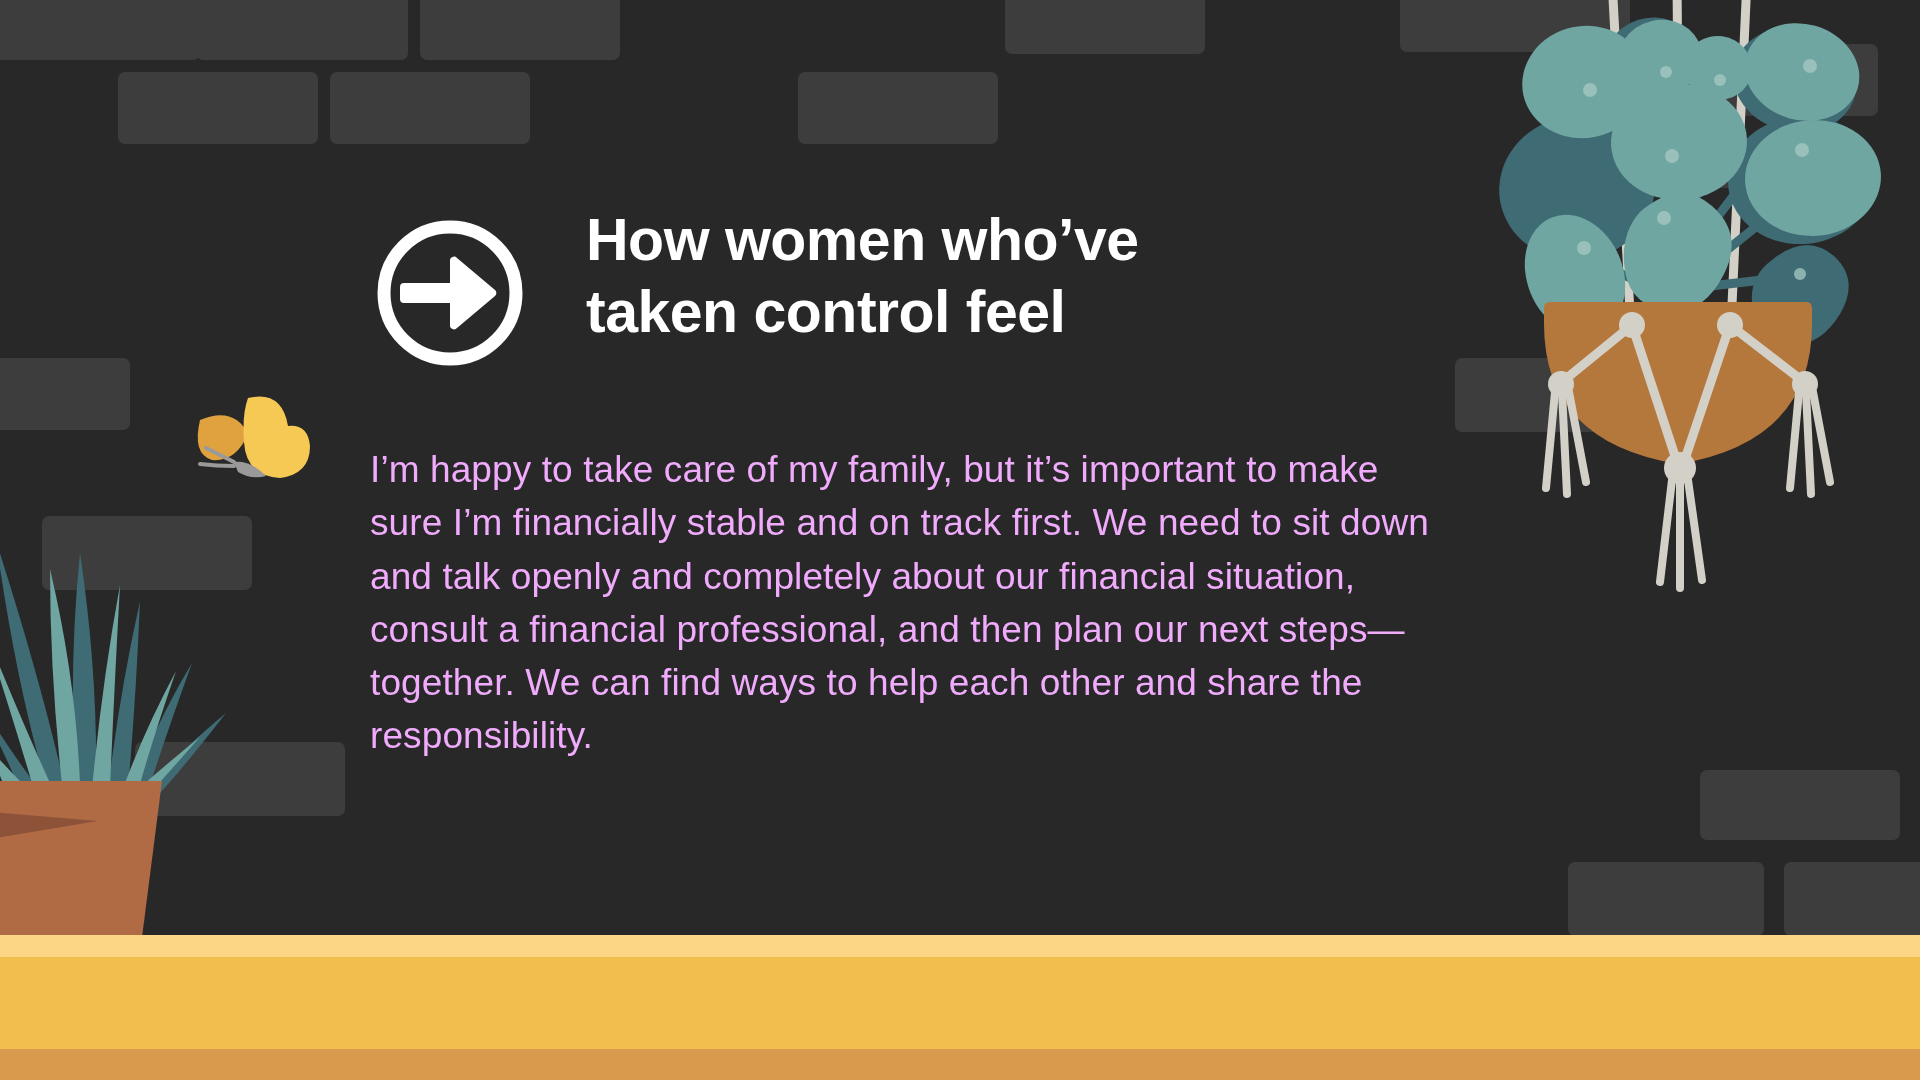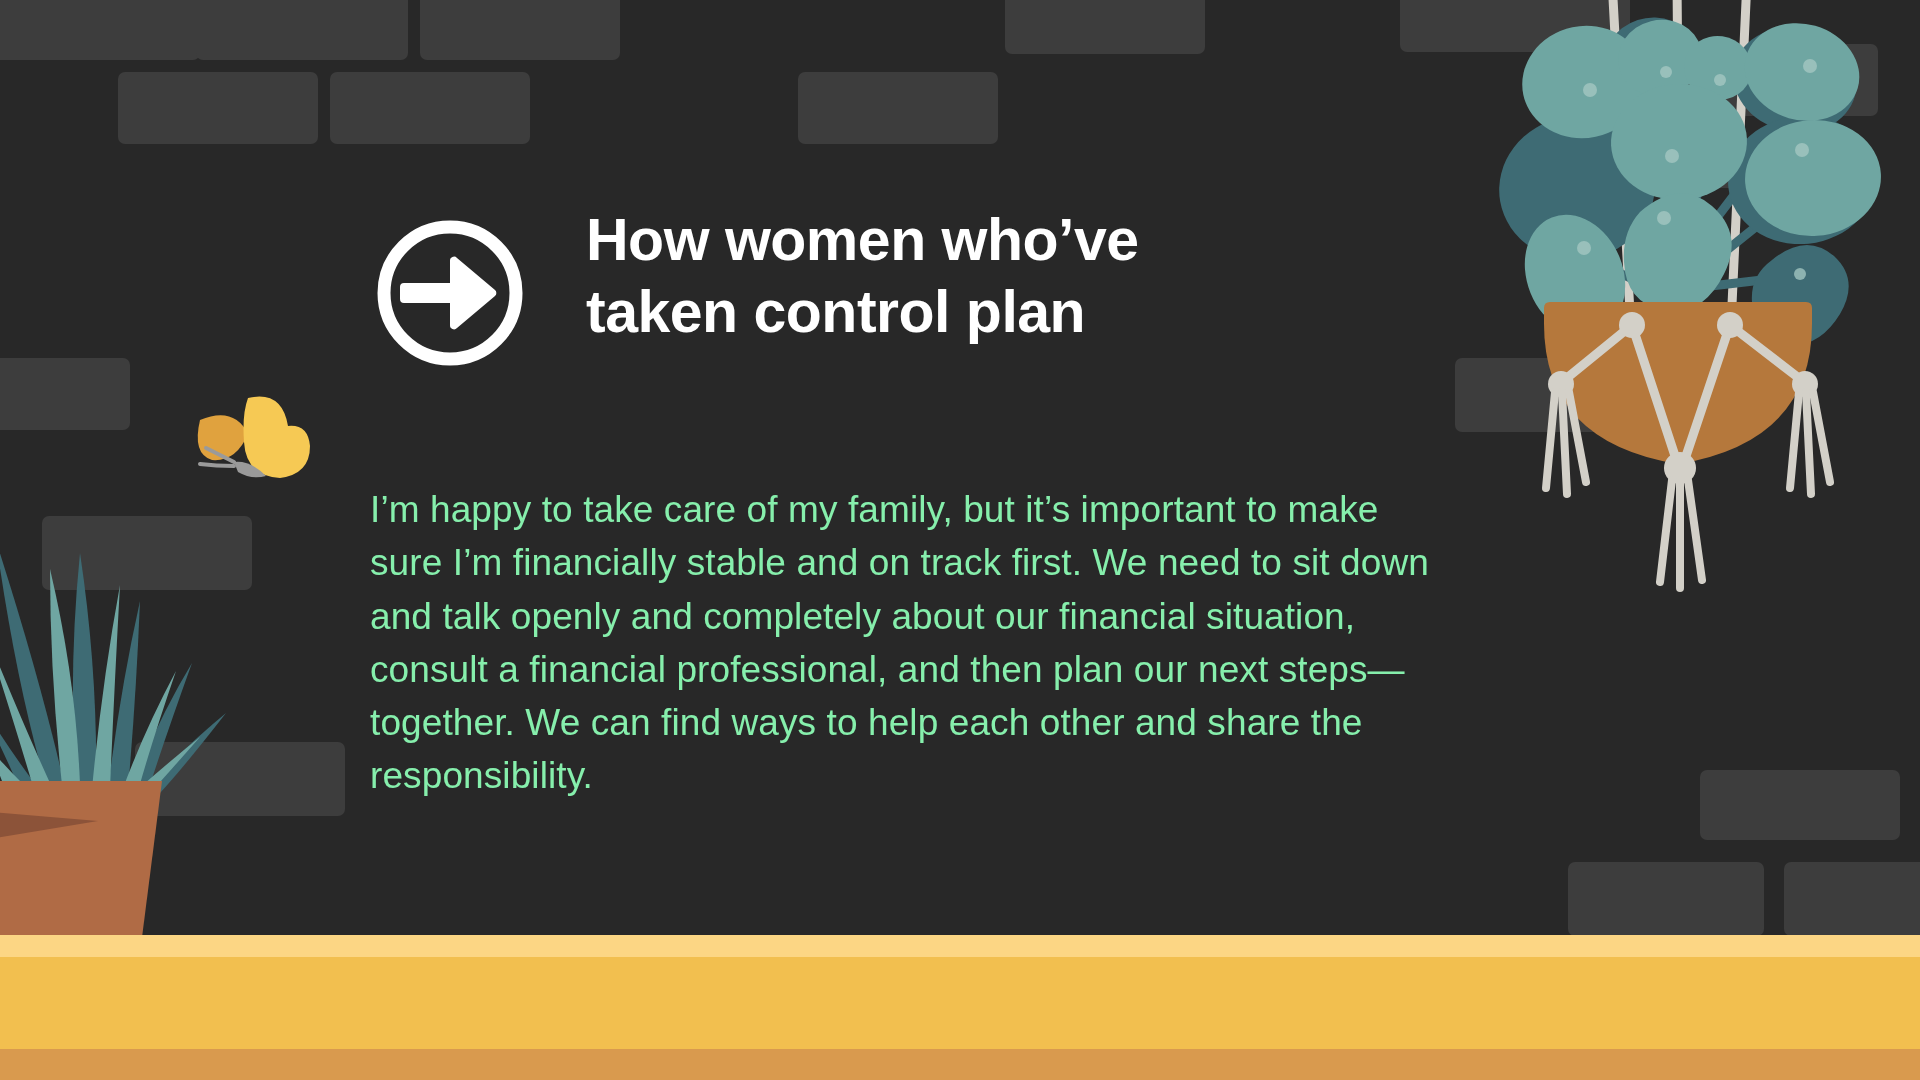--- a/index.html
+++ b/index.html
@@ -224,7 +224,7 @@
       </div>
 
       <h1 id="headline">How women who’ve
-taken control plan</h1>
+taken control feel</h1>
     </div>
 
     <p id="body-copy">I’m happy to take care of my family, but it’s important to make sure I’m financially stable and on track first. We need to sit down and talk openly and completely about our financial situation, consult a financial professional, and then plan our next steps—together. We can find ways to help each other and share the responsibility.</p>

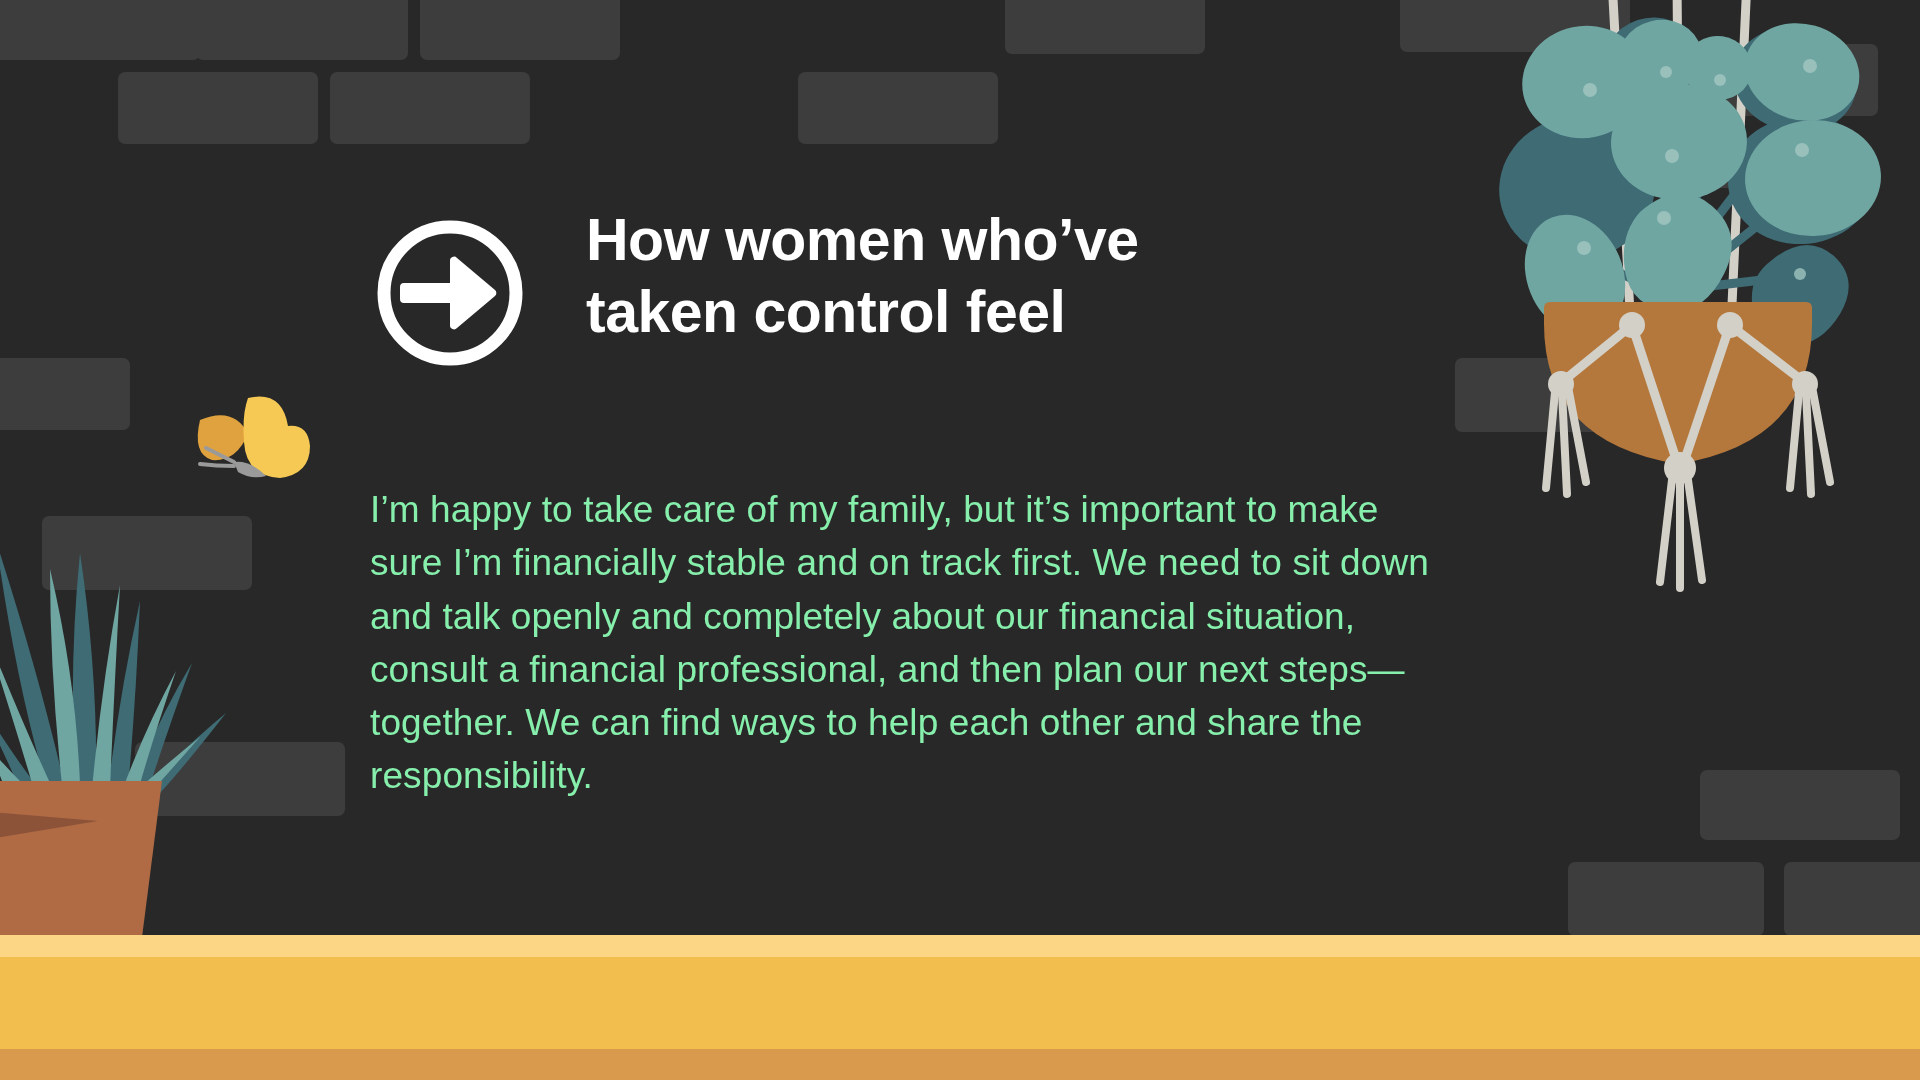--- a/index.html
+++ b/index.html
@@ -53,8 +53,8 @@
   }
 
   #body-copy {
-    margin-top:106px;
-    color:#86efac;
+    margin-top:66px;
+    color:#f0abfc;
     font-size:37px;
     font-weight:400;
     line-height:1.44;

